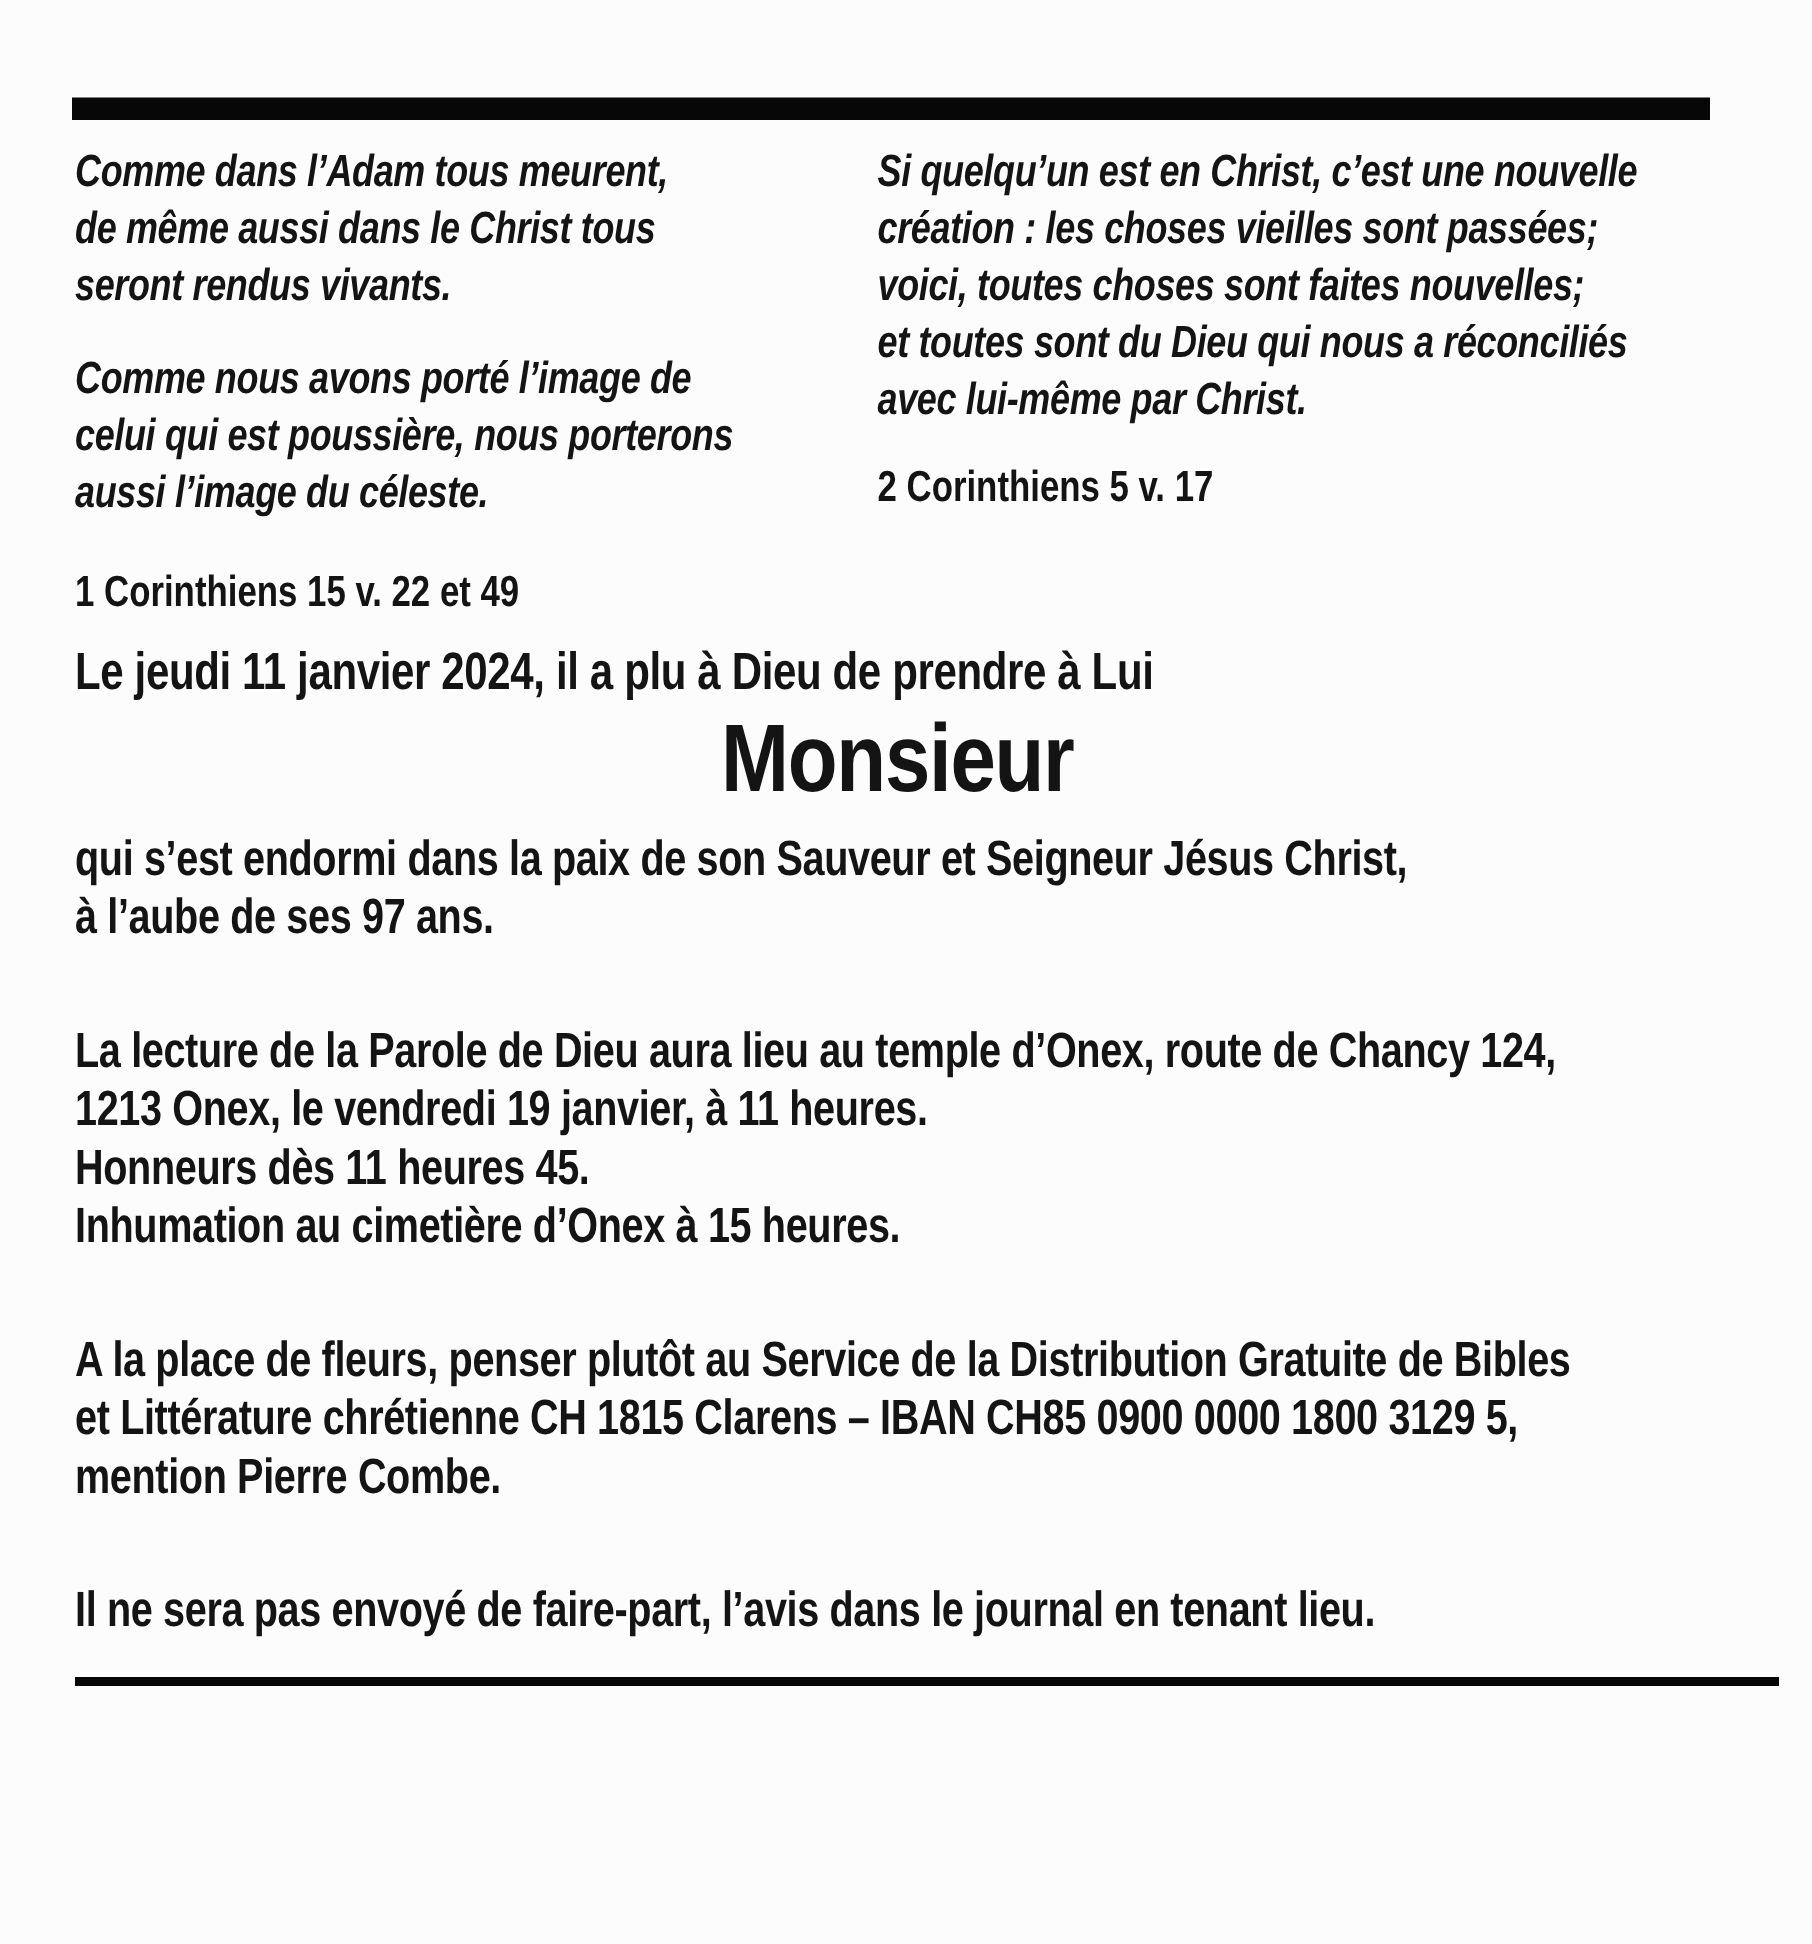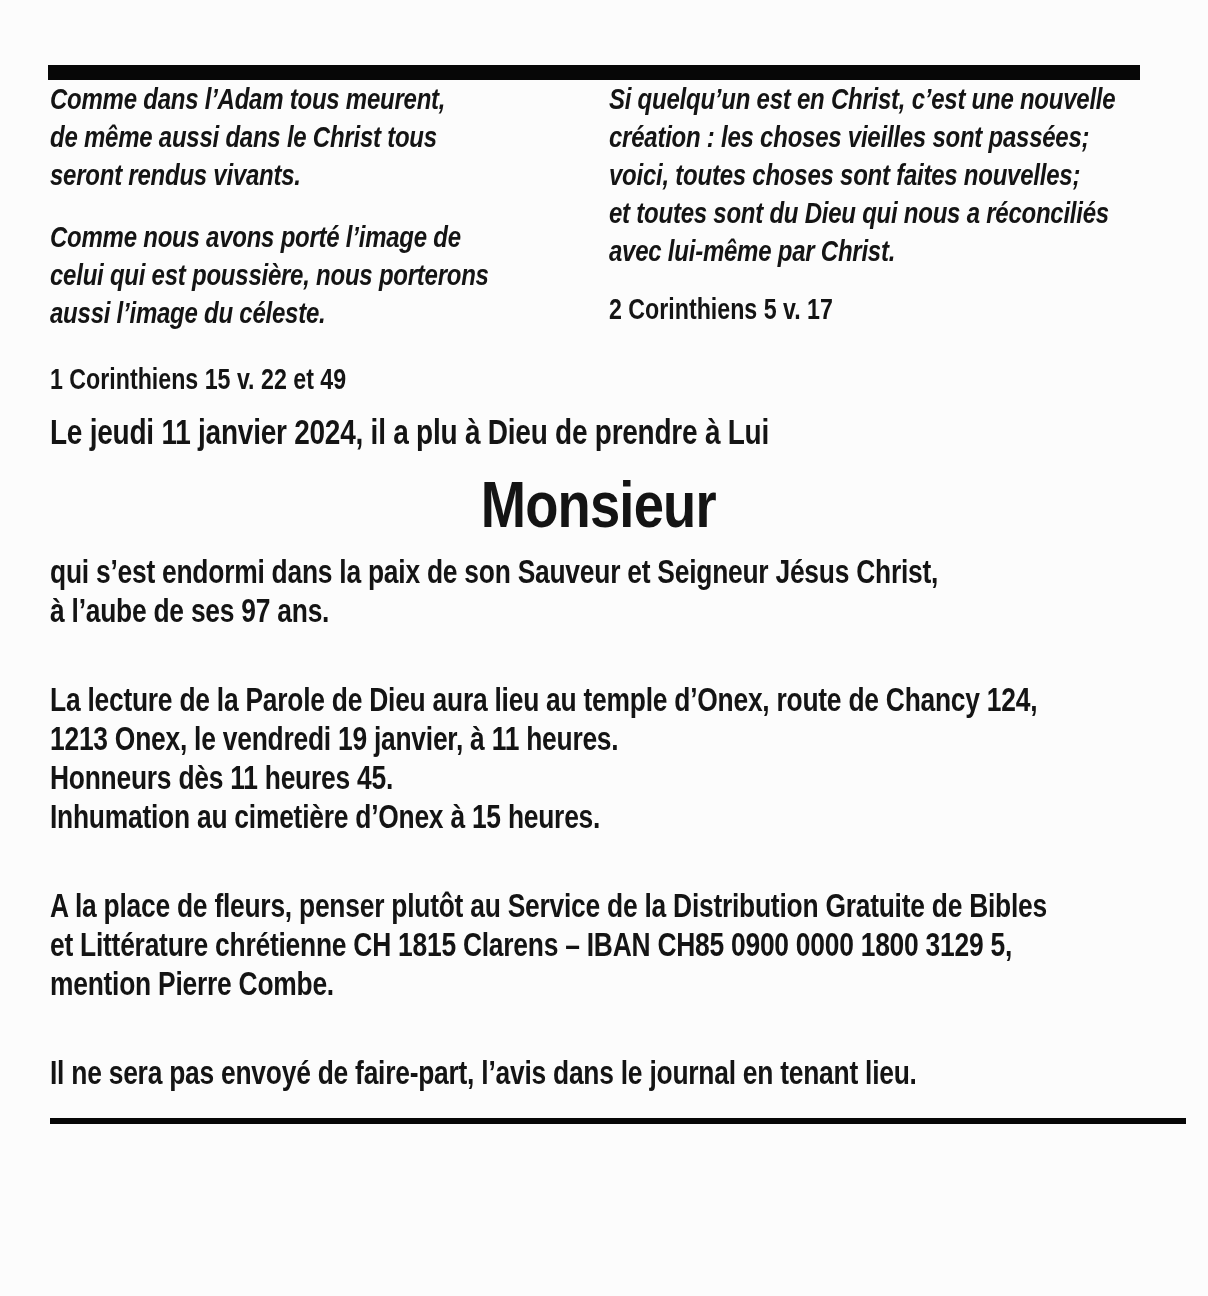--- a/index.html
+++ b/index.html
@@ -44,7 +44,7 @@
   }
   .verses-row {
     display: flex;
-    gap: 24px;
+    margin-top: 16px;
   }
   .verse-col-left {
     width: 535px;

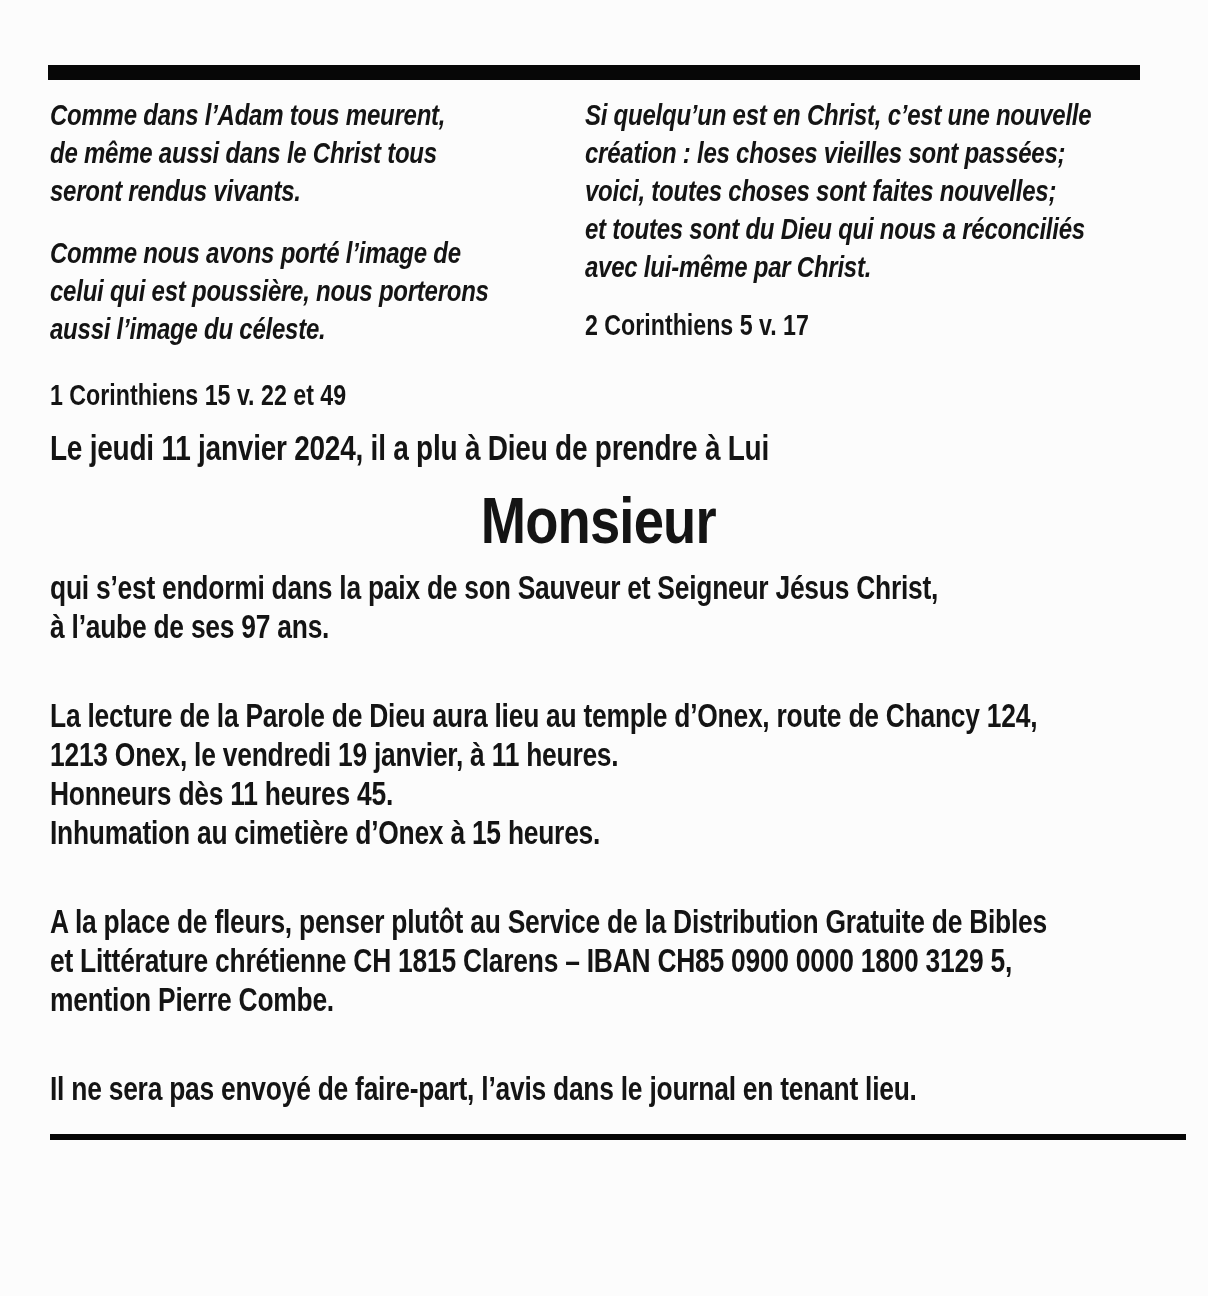--- a/index.html
+++ b/index.html
@@ -92,7 +92,7 @@
     white-space: pre;
   }
   .heading-title {
-    margin-top: 16px;
+    margin-top: 0;
   }
   .heading-name {
     margin-top: 8px;

